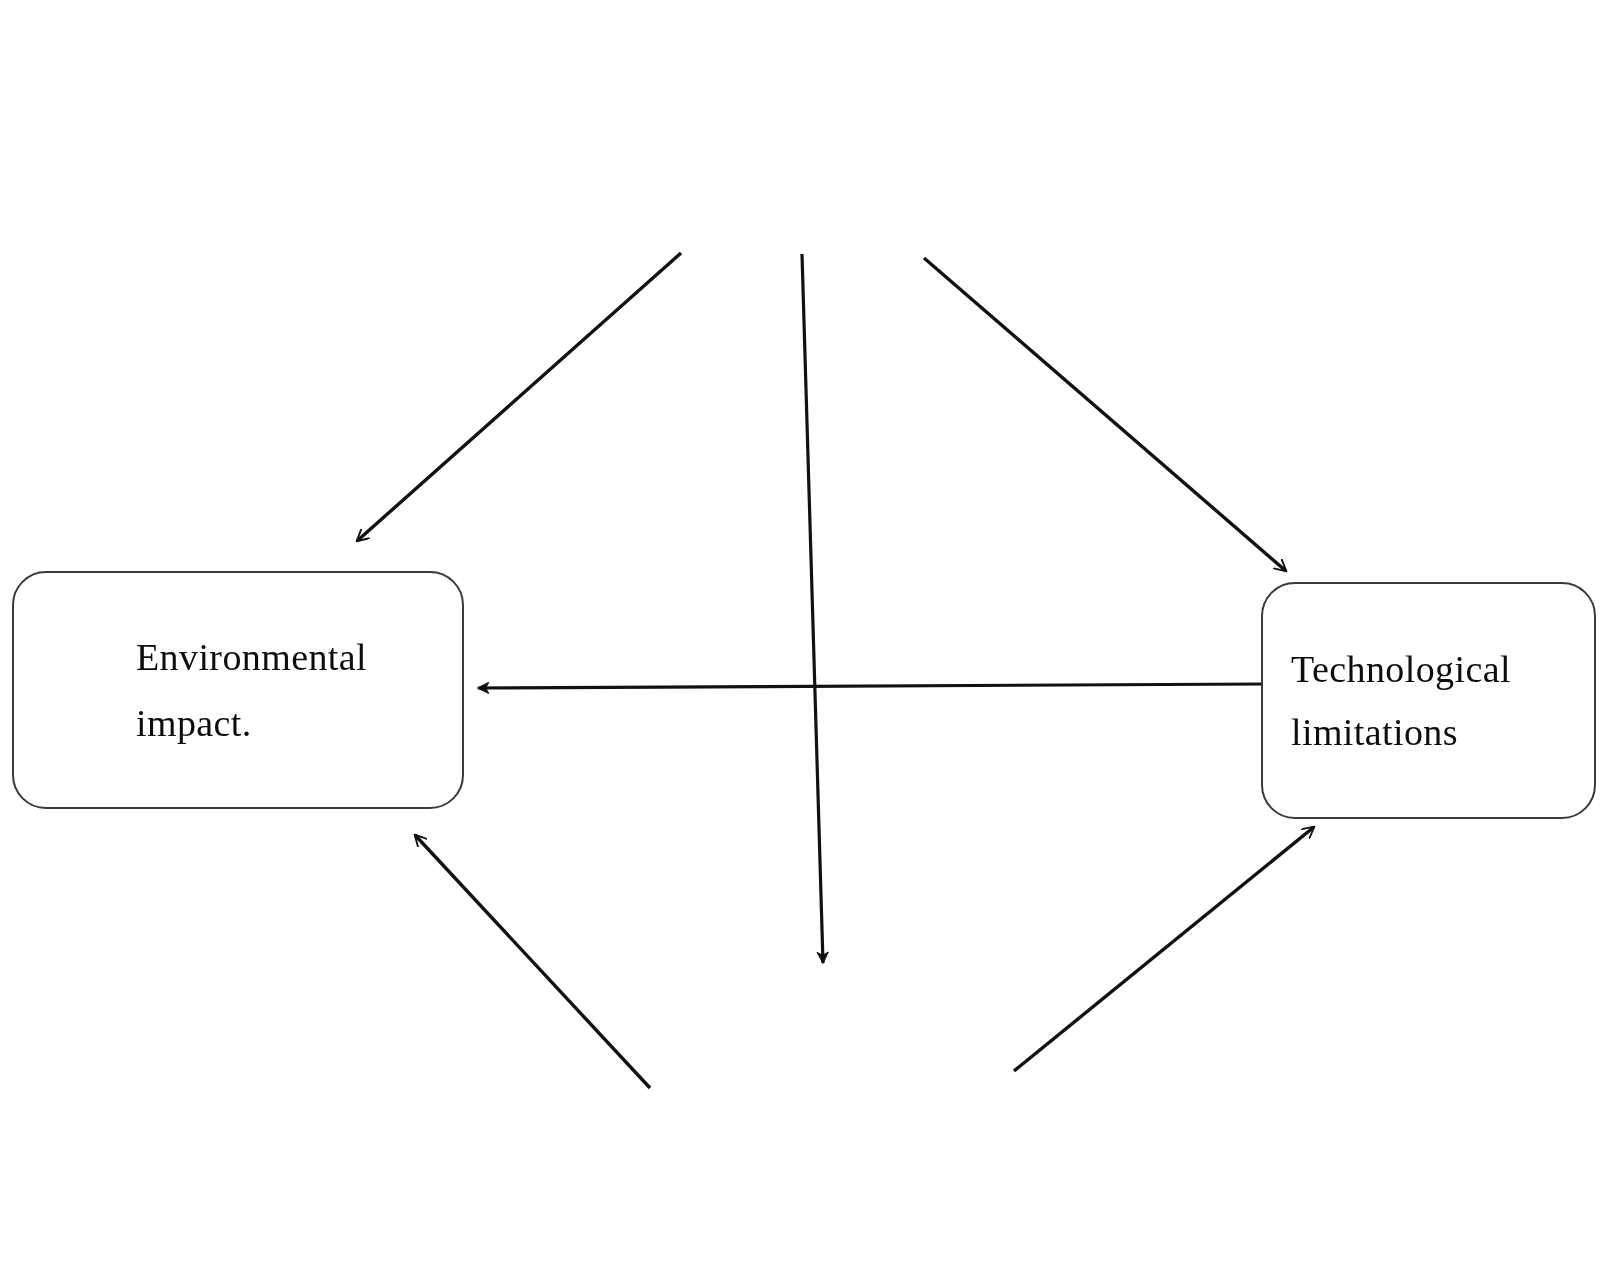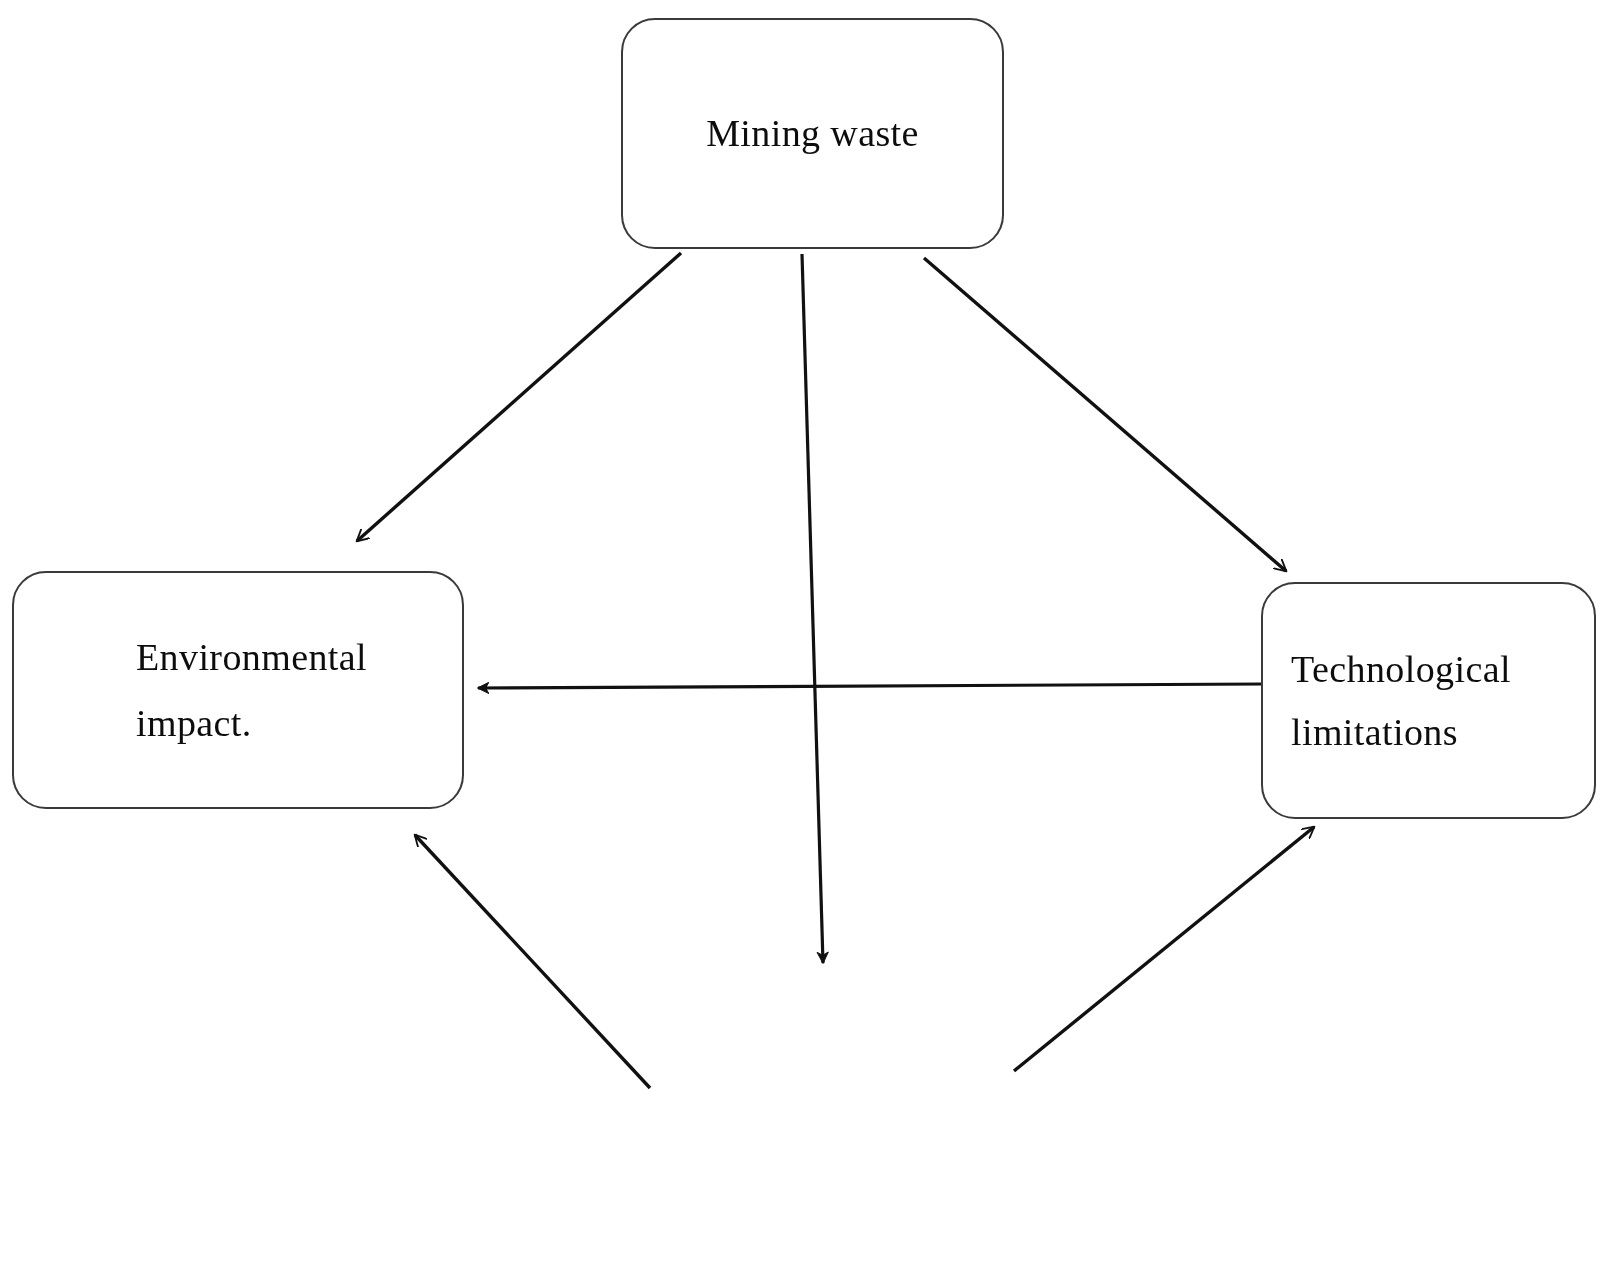--- a/index.html
+++ b/index.html
@@ -130,9 +130,6 @@
     <line x1="1014" y1="1071" x2="1314" y2="827" stroke="#111111" stroke-width="3.4" stroke-linecap="butt" marker-end="url(#arrow-open)"></line>
   </svg>
 
-  <div class="node" id="node-mining-waste">
-    <span class="node-label">Mining waste</span>
-  </div>
 
   <div class="node" id="node-technological-limitations">
     <span class="node-label">Technological

